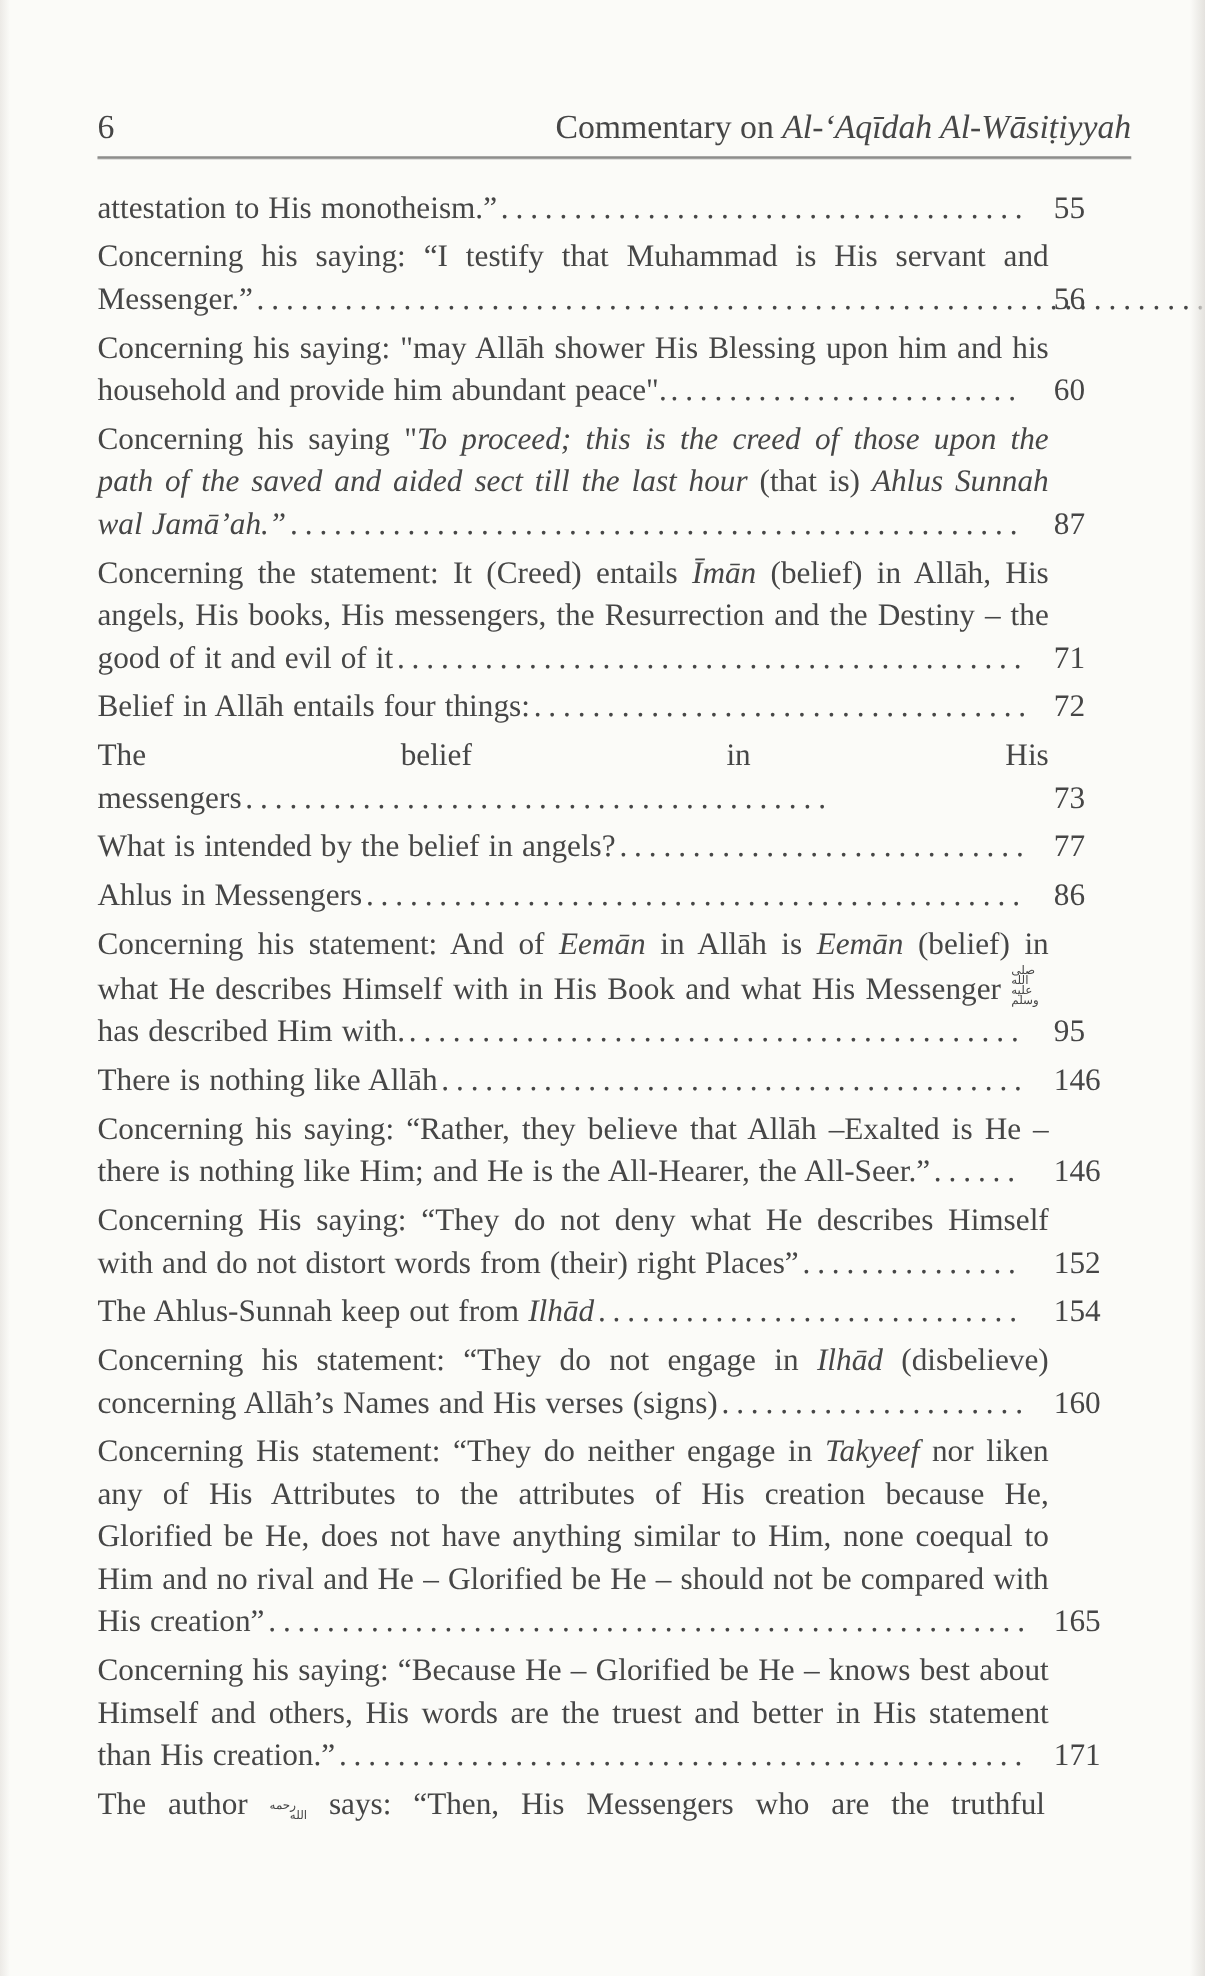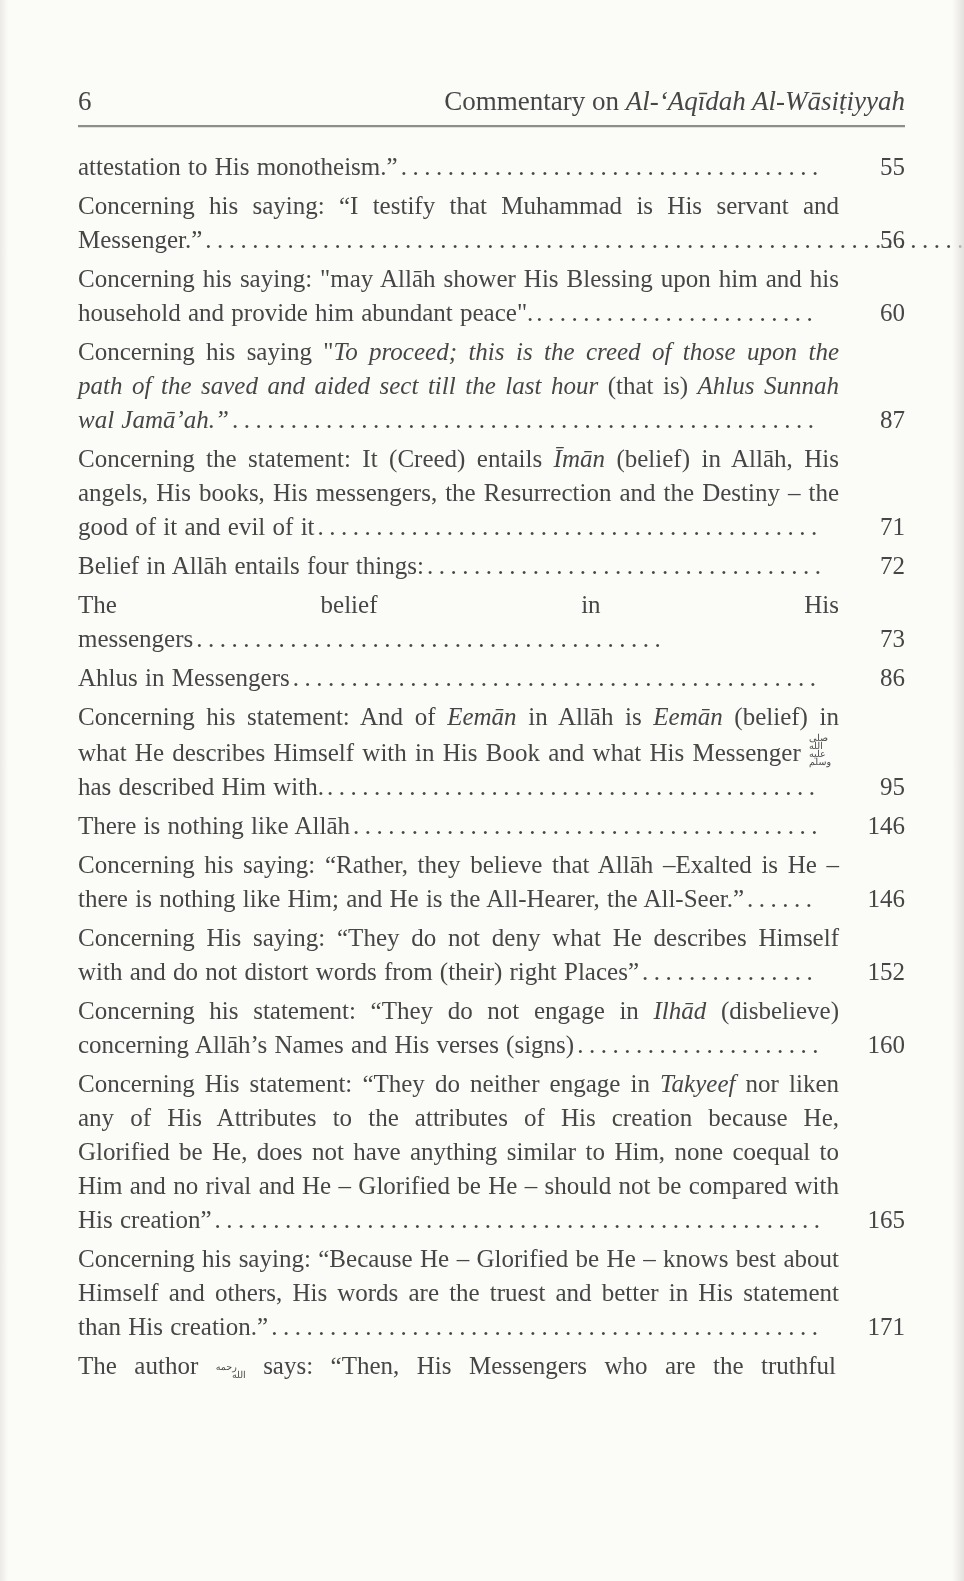--- a/index.html
+++ b/index.html
@@ -42,7 +42,7 @@
   .entry.justify-last .entry-text { text-align-last:justify; }
   .num {
     position:absolute; right:0; bottom:0; width:62px;
-    font-size:25px; line-height:34px; text-align:right;
+    font-size:25px; line-height:34px; 
   }
   .it { font-style:italic; }
   .ar {

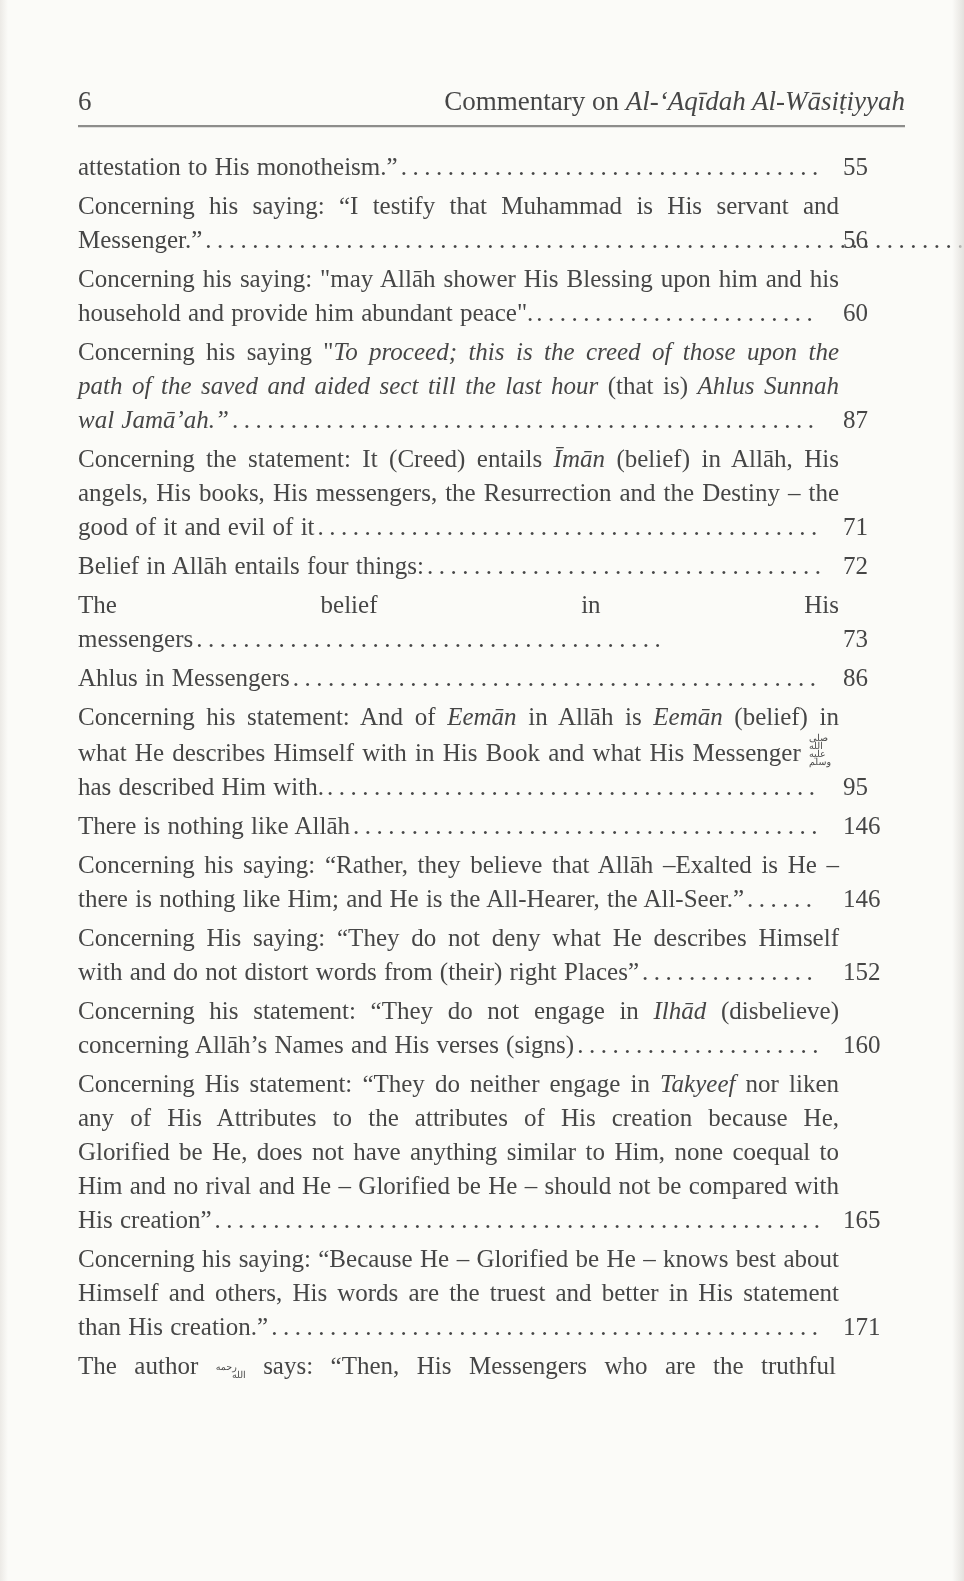--- a/index.html
+++ b/index.html
@@ -96,6 +96,10 @@
     <span class="num">73</span>
   </div>
         <div class="entry">
+    <p class="entry-text"><span class="segs"><span>What is intended by the belief in angels?</span></span><span class="dots">............................</span></p>
+    <span class="num">77</span>
+  </div>
+        <div class="entry">
     <p class="entry-text"><span class="segs"><span>Ahlus in Messengers</span></span><span class="dots">.............................................</span></p>
     <span class="num">86</span>
   </div>

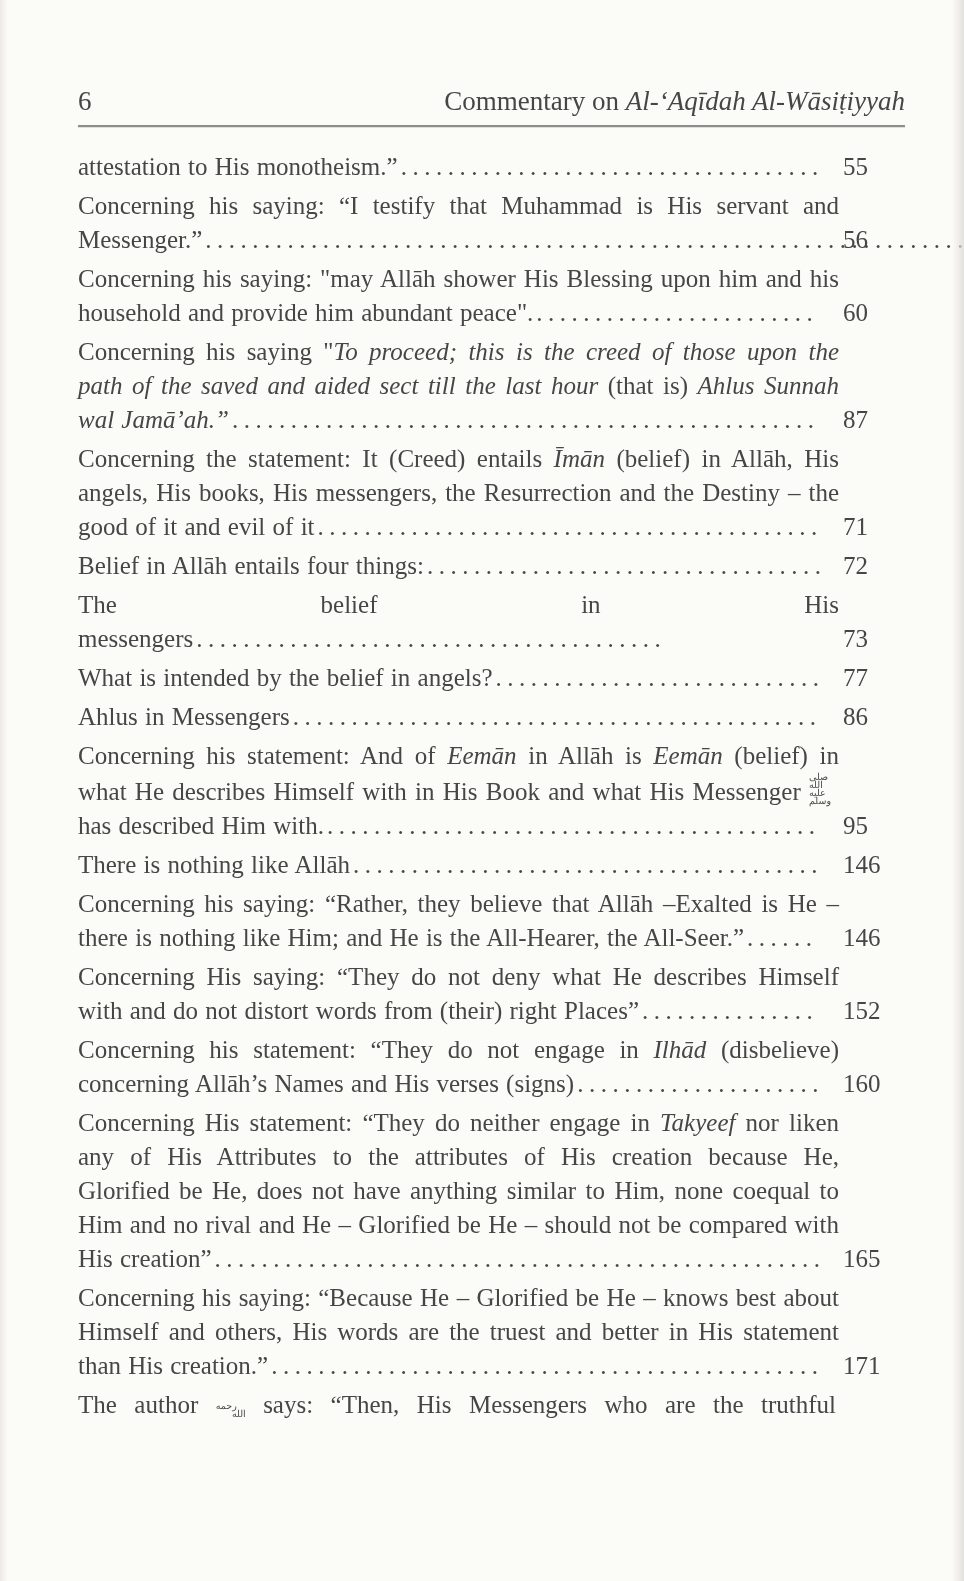--- a/index.html
+++ b/index.html
@@ -120,6 +120,10 @@
     <span class="num">152</span>
   </div>
         <div class="entry">
+    <p class="entry-text"><span class="segs"><span>The Ahlus-Sunnah keep out from </span><span class="it">Ilhād</span></span><span class="dots">.............................</span></p>
+    <span class="num">154</span>
+  </div>
+        <div class="entry">
     <p class="entry-text"><span class="segs"><span>Concerning his statement: “They do not engage in </span><span class="it">Ilhād</span><span> (disbelieve) concerning Allāh’s Names and His verses (signs)</span></span><span class="dots">.....................</span></p>
     <span class="num">160</span>
   </div>

